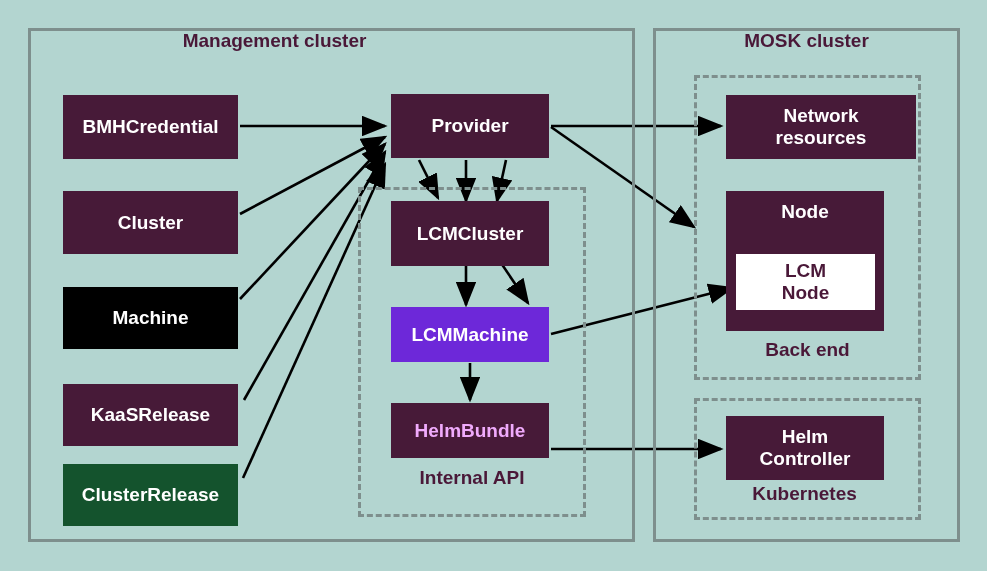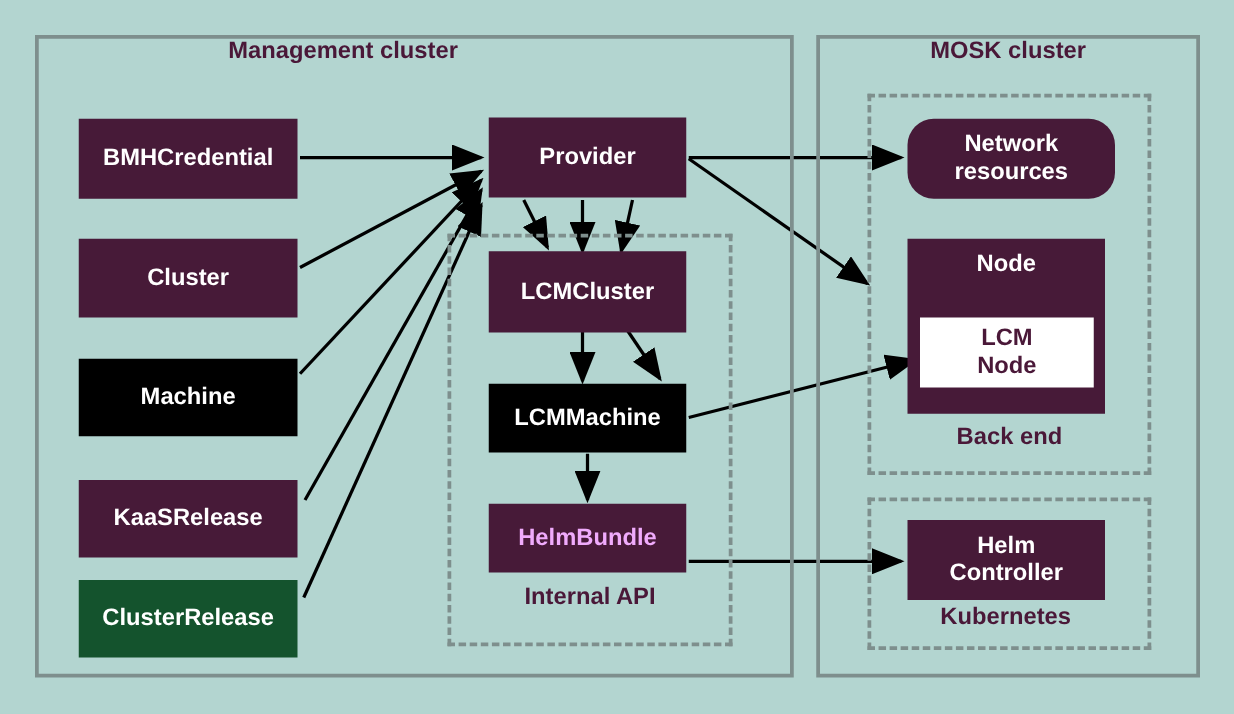--- a/index.html
+++ b/index.html
@@ -141,7 +141,7 @@
       <div class="node-box" style="left: 391px; top: 201px; width: 158px; height: 65px; background: rgb(71, 26, 56); color: rgb(255, 255, 255);">LCMCluster</div>
       <div class="node-box" style="left: 391px; top: 307px; width: 158px; height: 55px; background: #000000; color: rgb(255, 255, 255);">LCMMachine</div>
       <div class="node-box" style="left: 391px; top: 403px; width: 158px; height: 55px; background: rgb(71, 26, 56); color: #f0abfc;">HelmBundle</div>
-      <div class="node-box" style="left: 726px; top: 95px; width: 166px; height: 64px; background: rgb(71, 26, 56); color: rgb(255, 255, 255); border-radius: 21px;">Network
+      <div class="node-box" style="left: 726px; top: 95px; width: 190px; height: 64px; background: rgb(71, 26, 56); color: rgb(255, 255, 255);">Network
 resources</div>
       <div class="node-box top-label" style="left: 726px; top: 191px; width: 158px; height: 140px; background: rgb(71, 26, 56); color: rgb(255, 255, 255);">Node</div>
       <div class="node-box" style="left: 726px; top: 416px; width: 158px; height: 64px; background: rgb(71, 26, 56); color: rgb(255, 255, 255); text-align: center;">Helm

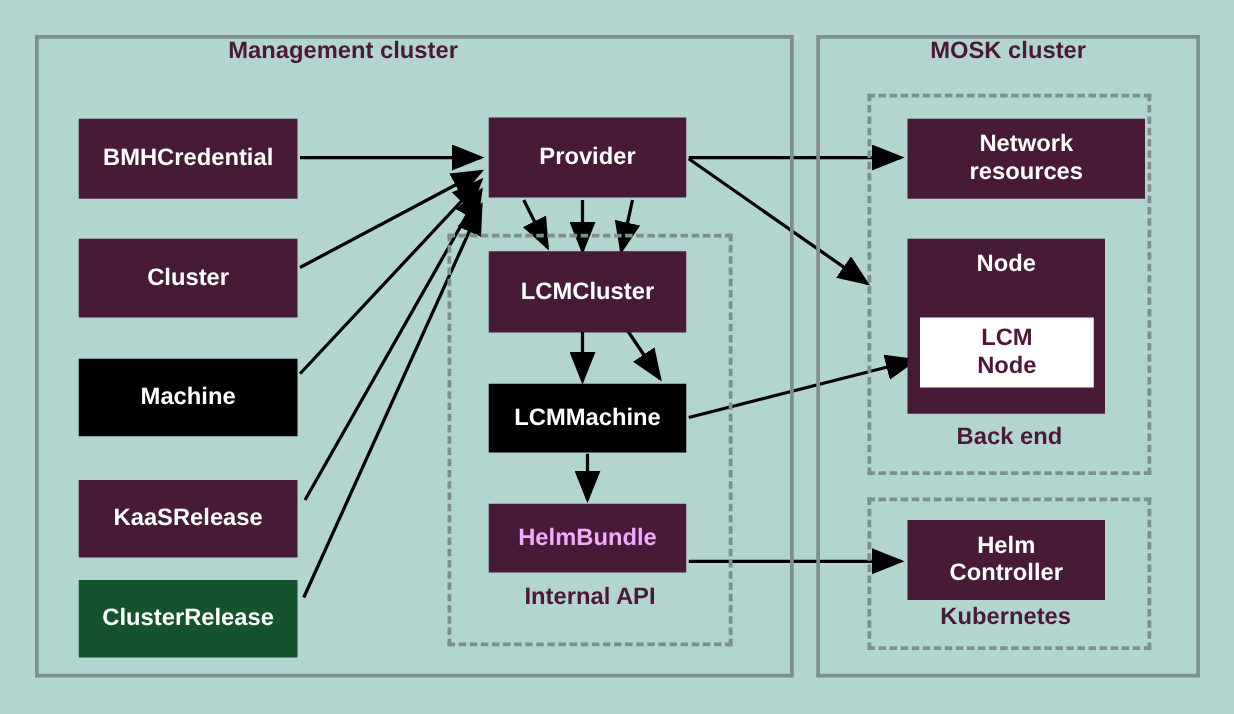--- a/index.html
+++ b/index.html
@@ -139,7 +139,7 @@
       <div class="node-box" style="left: 63px; top: 464px; width: 175px; height: 62px; background: #14532d; color: rgb(255, 255, 255);">ClusterRelease</div>
       <div class="node-box" style="left: 391px; top: 94px; width: 158px; height: 64px; background: rgb(71, 26, 56); color: rgb(255, 255, 255);">Provider</div>
       <div class="node-box" style="left: 391px; top: 201px; width: 158px; height: 65px; background: rgb(71, 26, 56); color: rgb(255, 255, 255);">LCMCluster</div>
-      <div class="node-box" style="left: 391px; top: 307px; width: 158px; height: 55px; background: #000000; color: rgb(255, 255, 255);">LCMMachine</div>
+      <div class="node-box" style="left: 391px; top: 307px; width: 158px; height: 55px; background: #6d28d9; color: rgb(255, 255, 255);">LCMMachine</div>
       <div class="node-box" style="left: 391px; top: 403px; width: 158px; height: 55px; background: rgb(71, 26, 56); color: #f0abfc;">HelmBundle</div>
       <div class="node-box" style="left: 726px; top: 95px; width: 190px; height: 64px; background: rgb(71, 26, 56); color: rgb(255, 255, 255);">Network
 resources</div>

